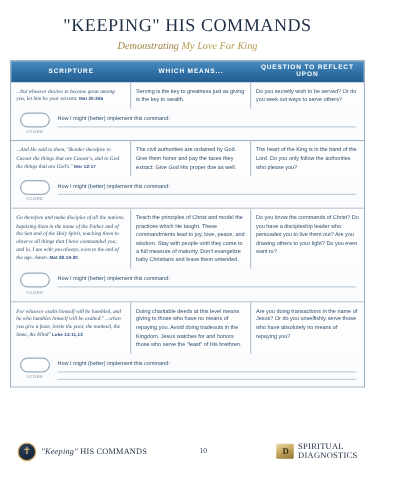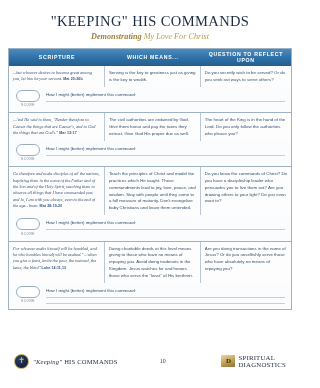--- a/index.html
+++ b/index.html
@@ -46,7 +46,7 @@
     line-height: 1.1;
   }
   .doc-subtitle .sub-bold {
-    font-weight: bold;
+    font-weight: normal;
     color: #9c7f3a;
   }
 

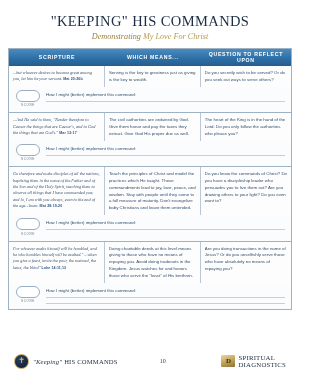--- a/index.html
+++ b/index.html
@@ -241,7 +241,7 @@
 
   <div class="title-block">
     <h1 class="doc-title">"KEEPING" HIS COMMANDS</h1>
-    <p class="doc-subtitle"><span class="sub-bold">Demonstrating</span><span> My Love For Christ</span></p>
+    <p class="doc-subtitle"><span class="sub-bold">Demonstrating</span><span> My Love For King</span></p>
   </div>
 
   <div class="table-wrap">

